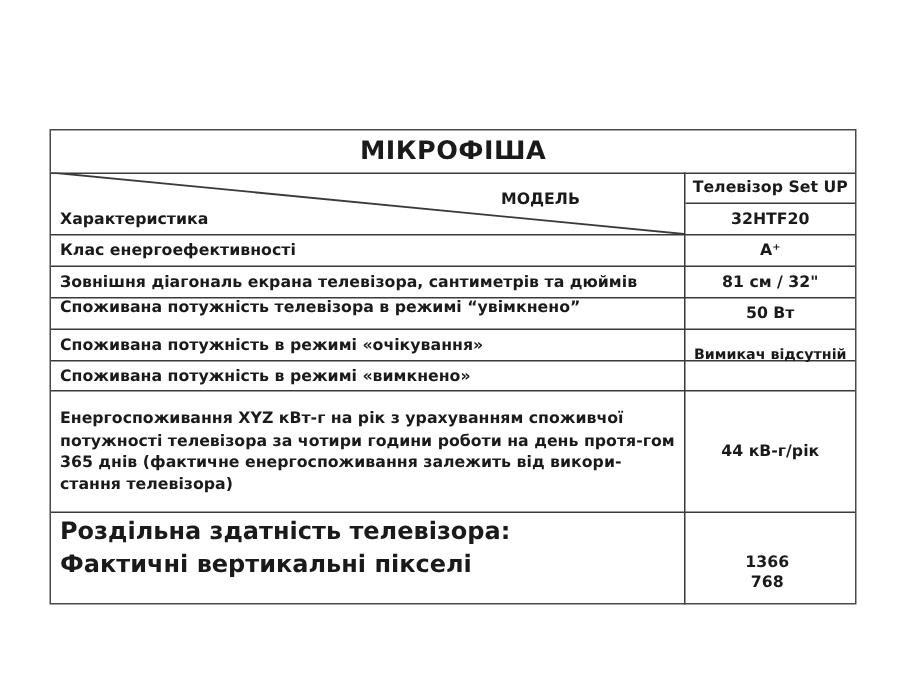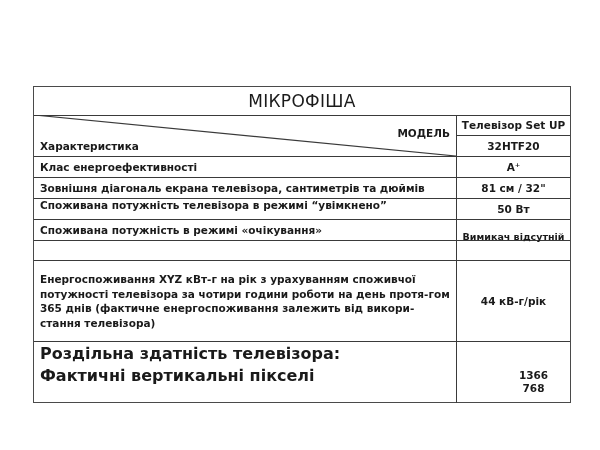--- a/index.html
+++ b/index.html
@@ -35,7 +35,7 @@
       justify-content: center;
       font-size: 17px;
       letter-spacing: 0.3px;
-      font-weight: normal;
+      font-weight: bold;
       color: #1a1a1a;
     }
     .vline {

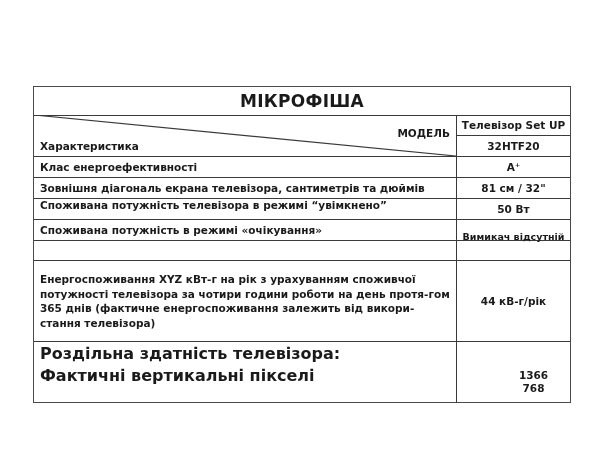--- a/index.html
+++ b/index.html
@@ -92,7 +92,6 @@
       left: 300px;
       top: 40px;
       width: 116px;
-      text-align: right;
       font-size: 10.5px;
       font-weight: bold;
     }

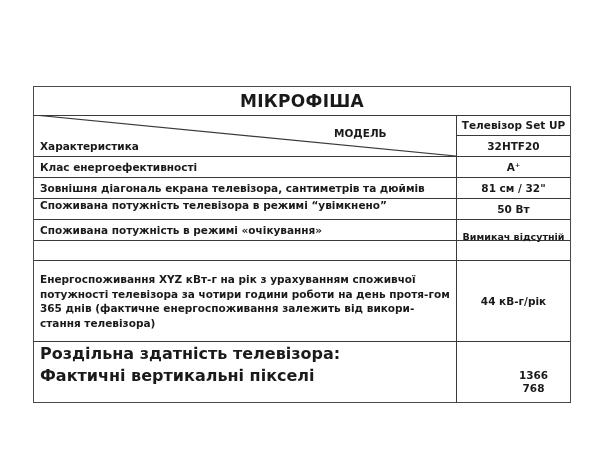--- a/index.html
+++ b/index.html
@@ -162,6 +162,7 @@
   <div class="cell-left" style="top:133px;height:20px;">Споживана потужність в режимі «очікування»</div>
   <div class="hline" style="top:153px;"></div>
 
+  <div class="cell-left" style="top:154px;height:19px;">Споживана потужність в режимі «вимкнено»</div>
   <div class="cell-right small" style="top:140px;height:19px;">Вимикач відсутній</div>
   <div class="hline" style="top:173px;"></div>
 

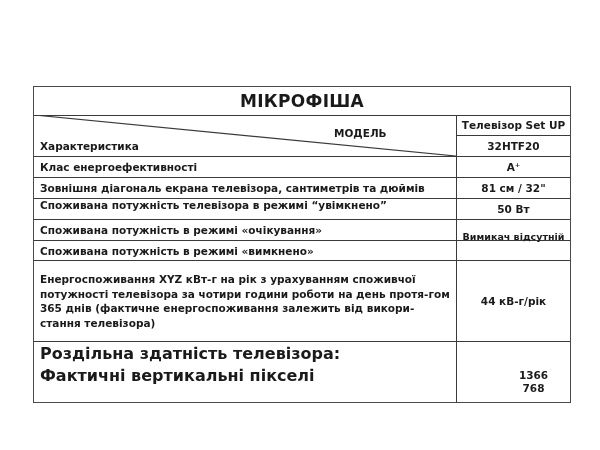--- a/index.html
+++ b/index.html
@@ -118,7 +118,7 @@
     .res-block div { line-height: 13px; }
     .res-vals {
       position: absolute;
-      left: 443px;
+      left: 421px;
       top: 260px;
       width: 113px;
       font-size: 10.5px;

